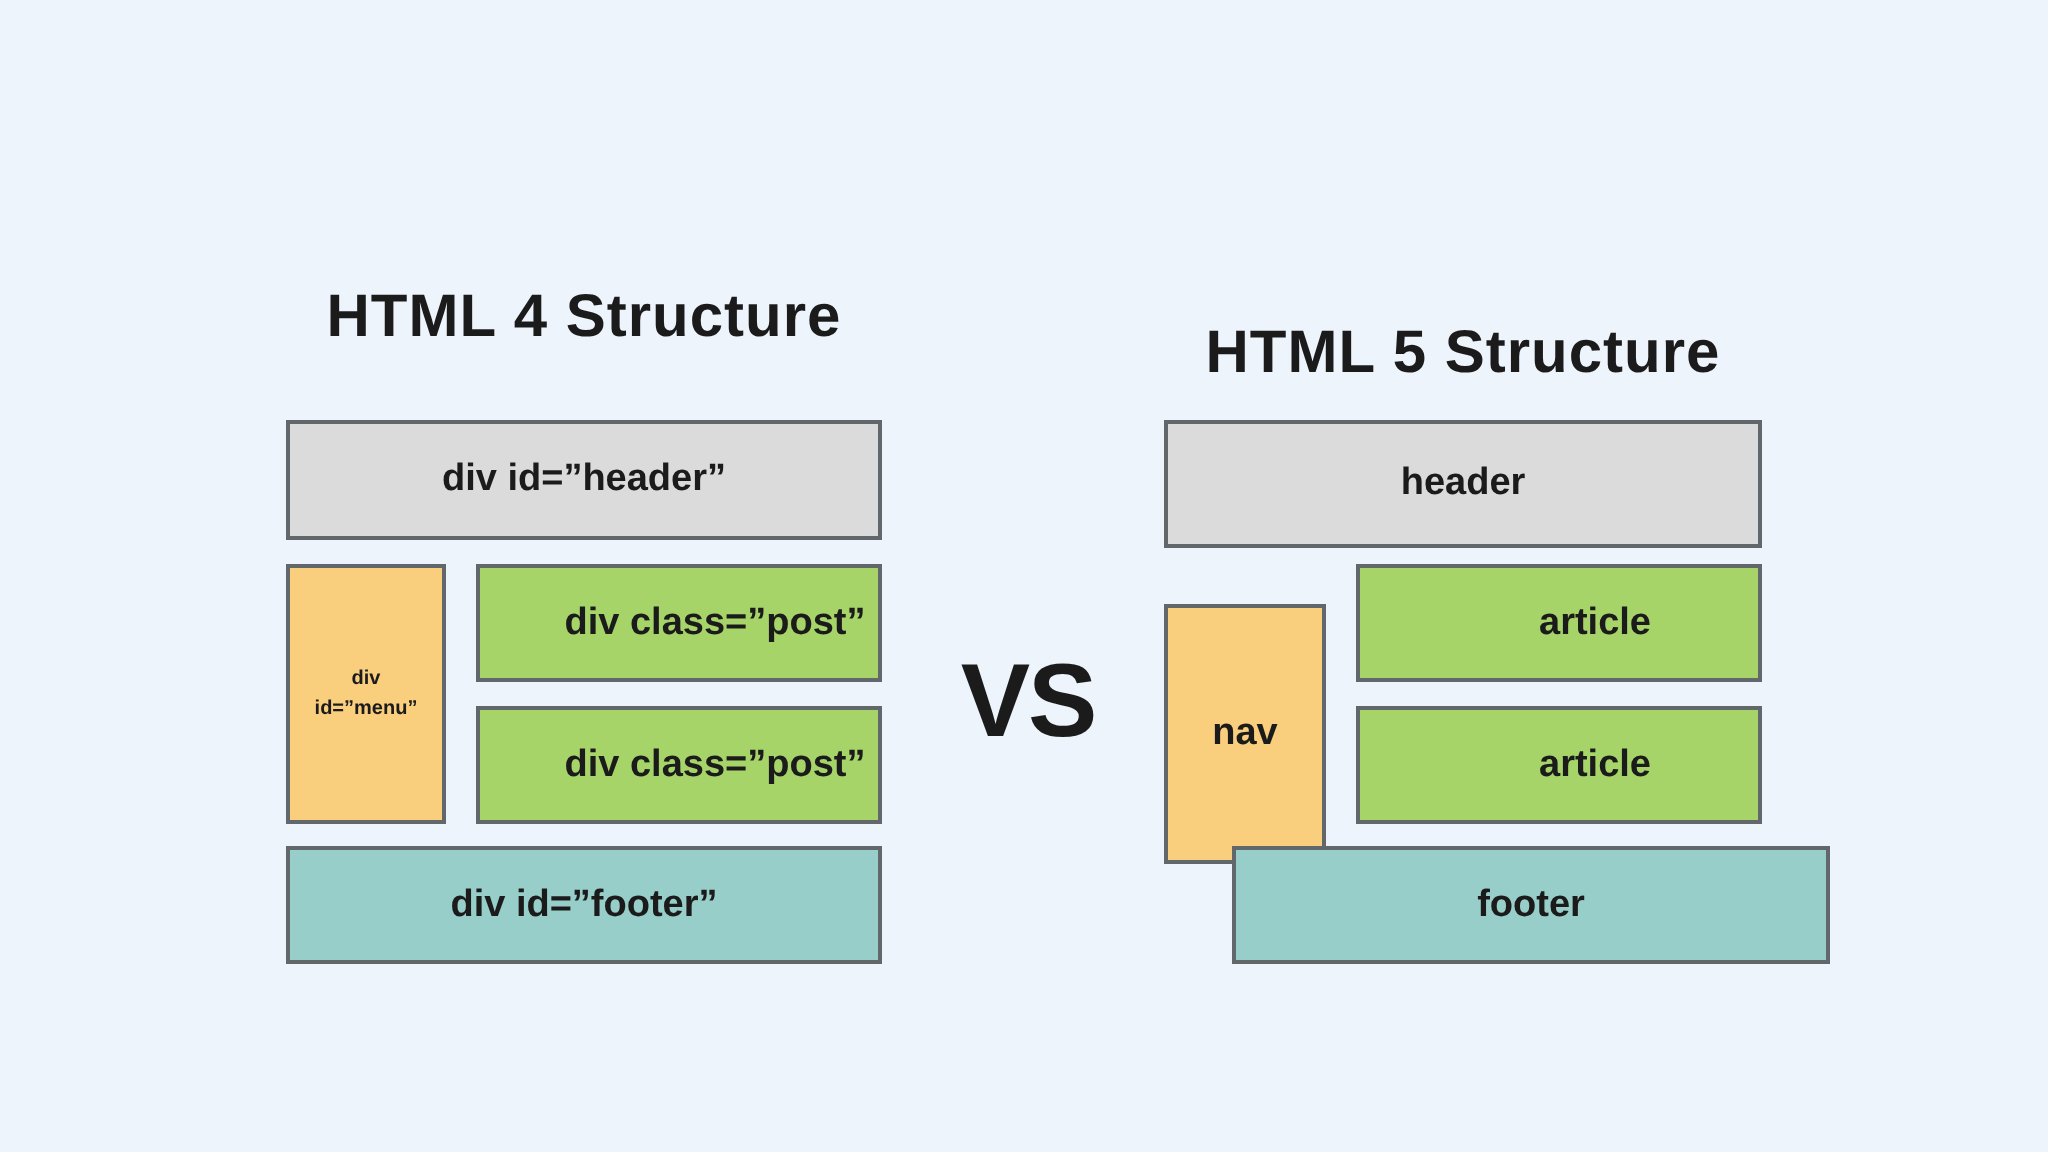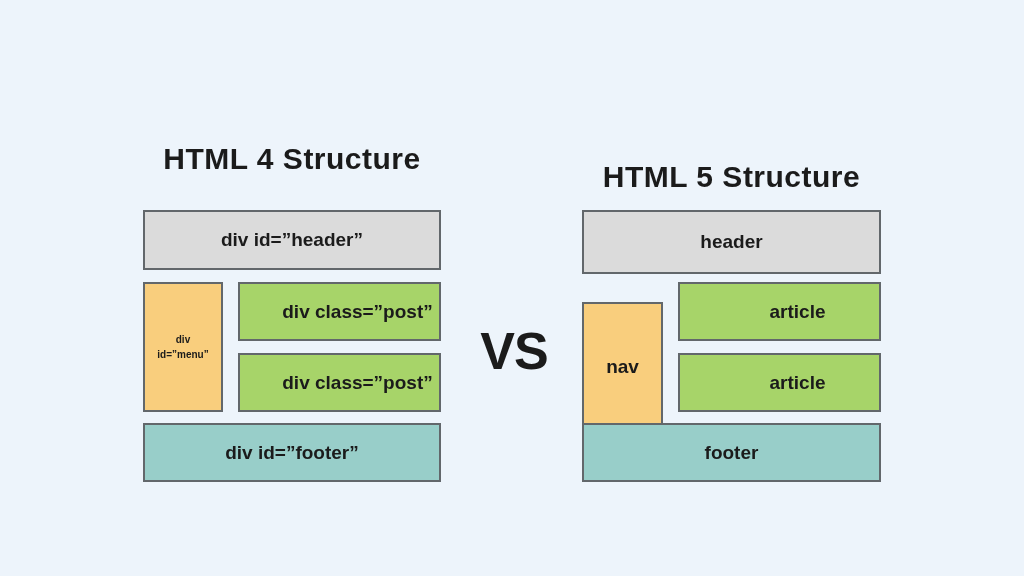--- a/index.html
+++ b/index.html
@@ -69,7 +69,7 @@
   .r-nav    { left: 582px; top: 282px; width: 81px;  height: 130px; margin-top: 20px; }
   .r-art1   { left: 678px; top: 282px; width: 203px; height: 59px; }
   .r-art2   { left: 678px; top: 353px; width: 203px; height: 59px; }
-  .r-footer { left: 582px; top: 423px; width: 299px; height: 59px; }
+  .r-footer { left: 616px; top: 423px; width: 299px; height: 59px; }
 </style>
 </head>
 <body>

